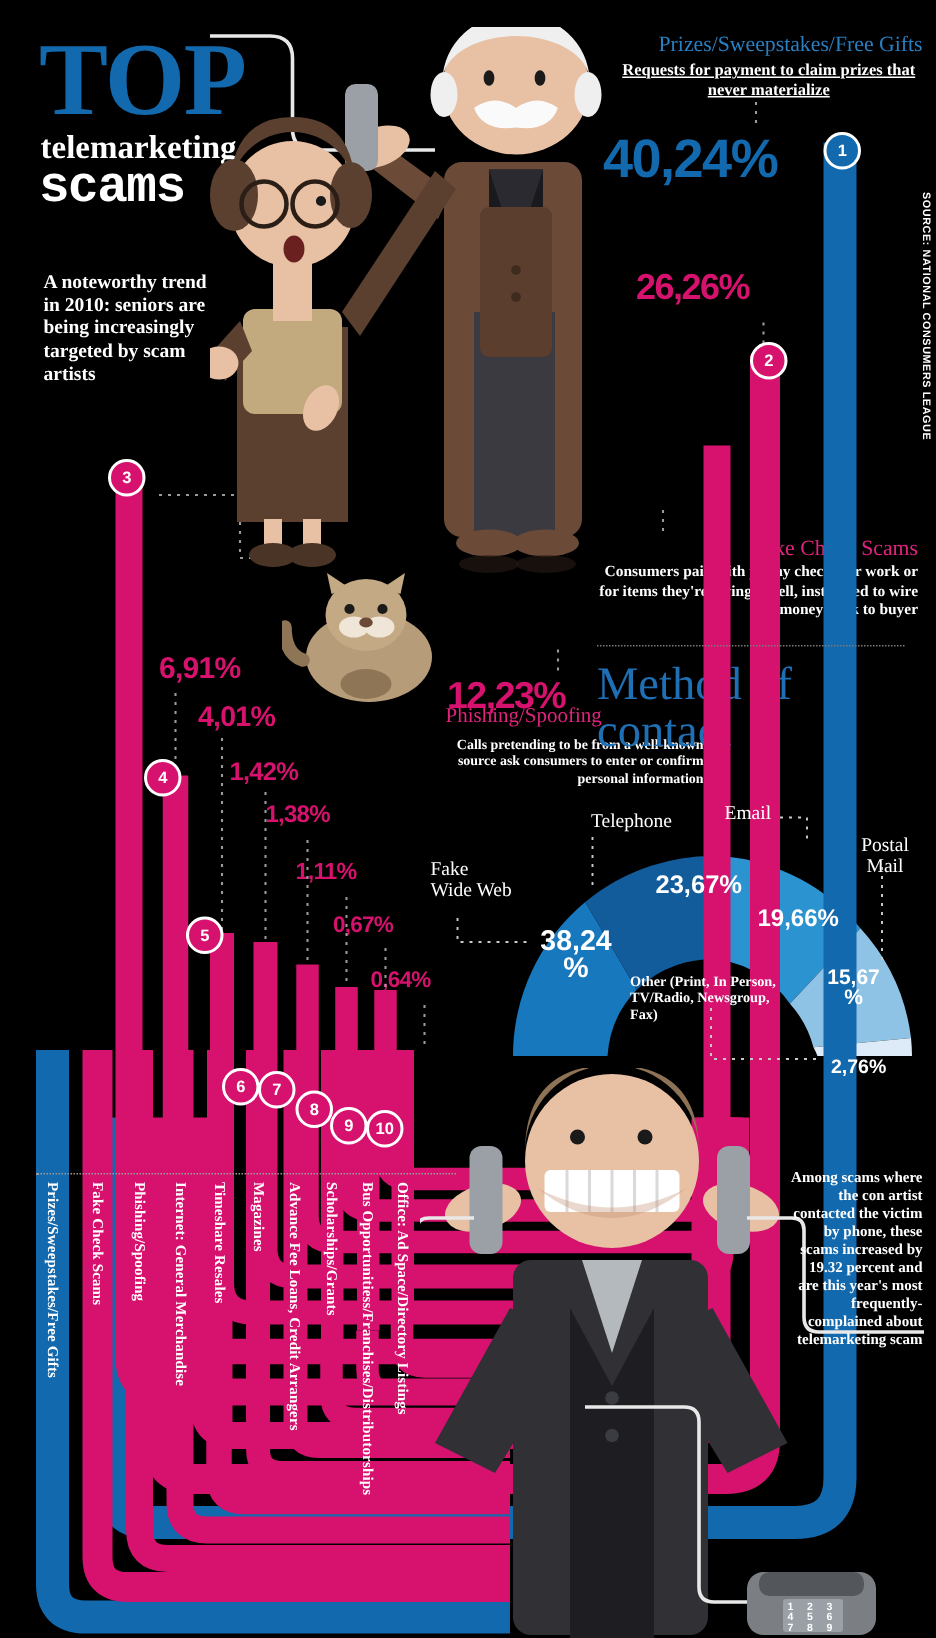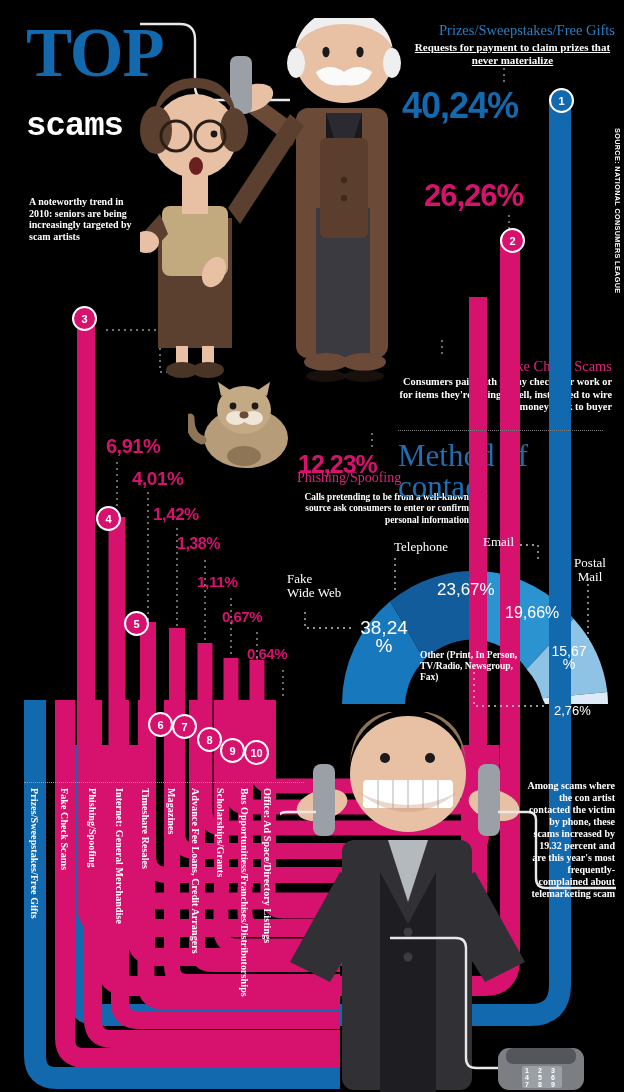--- a/index.html
+++ b/index.html
@@ -247,6 +247,7 @@
   </svg>
 
   <div class="abs" id="title-top">TOP</div>
+  <div class="abs" id="title-tele">telemarketing</div>
   <div class="abs" id="title-scams">scams</div>
 
   <div class="abs" id="sub-body">A noteworthy trend in 2010: seniors are being increasingly targeted by scam artists</div>

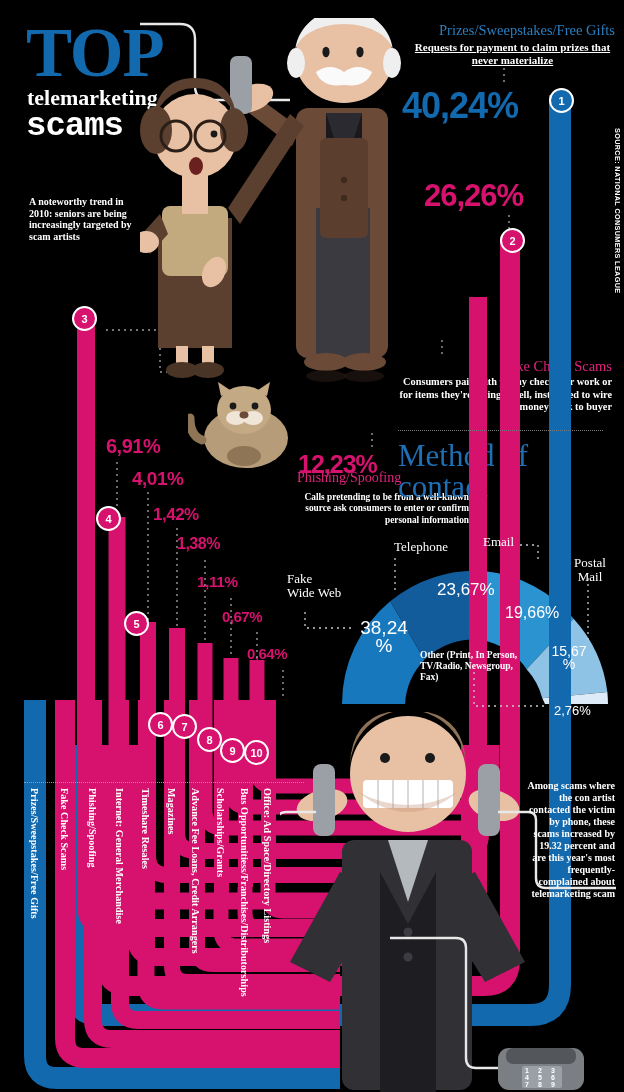--- a/index.html
+++ b/index.html
@@ -19,7 +19,7 @@
     font-family:Liberation Mono, monospace;letter-spacing:-1px;}
 
   #sub-head{left:29px;top:172px;width:120px;font-size:10.5px;color:#4a7fb5;line-height:1.15;}
-  #sub-body{left:29px;top:196px;width:118px;font-size:10px;color:#fff;font-weight:bold;line-height:1.17;}
+  #sub-body{left:29px;top:180px;width:118px;font-size:13px;color:#fff;font-weight:bold;line-height:1.17;}
 
   
   #c1-title{right:9px;top:22px;width:220px;text-align:right;font-size:14.5px;color:#2a7fc0;font-weight:normal;}

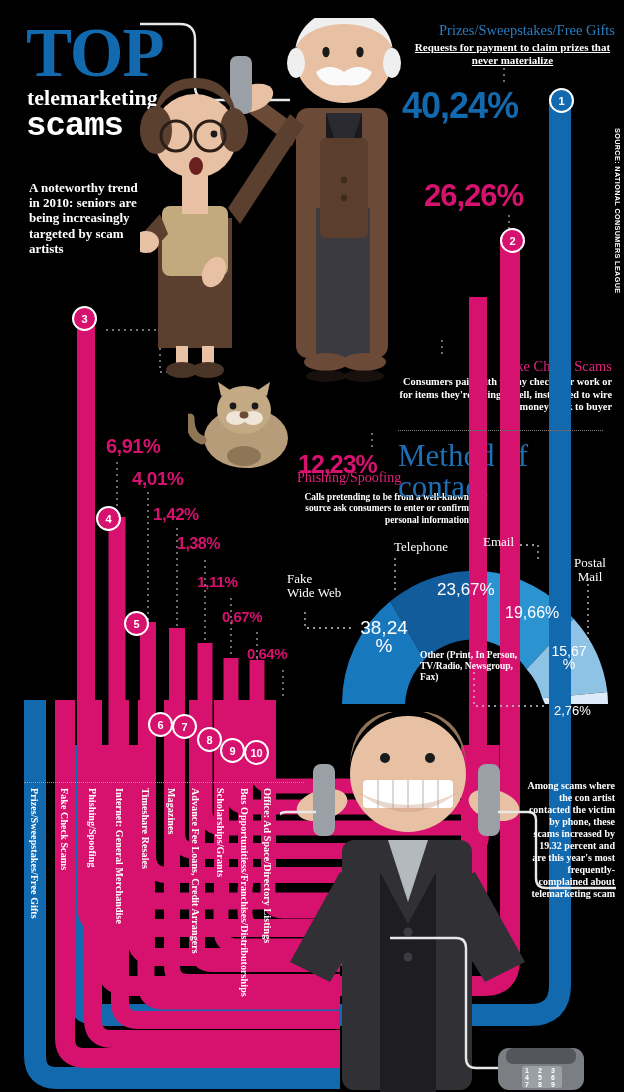--- a/index.html
+++ b/index.html
@@ -36,7 +36,7 @@
   
   .pctbig{font-family:"Liberation Sans",sans-serif;font-weight:bold;letter-spacing:-1px;}
   #p1{left:402px;top:85px;font-size:36px;color:#1269AE;}
-  #p2{left:424px;top:178px;font-size:31px;color:#D6126E;}
+  #p2{left:424px;top:178px;font-size:24px;color:#D6126E;}
   #p3{left:298px;top:450px;font-size:25px;color:#D6126E;}
 
   .pctsm{font-family:"Liberation Sans",sans-serif;font-weight:bold;color:#D6126E;letter-spacing:-.5px;}

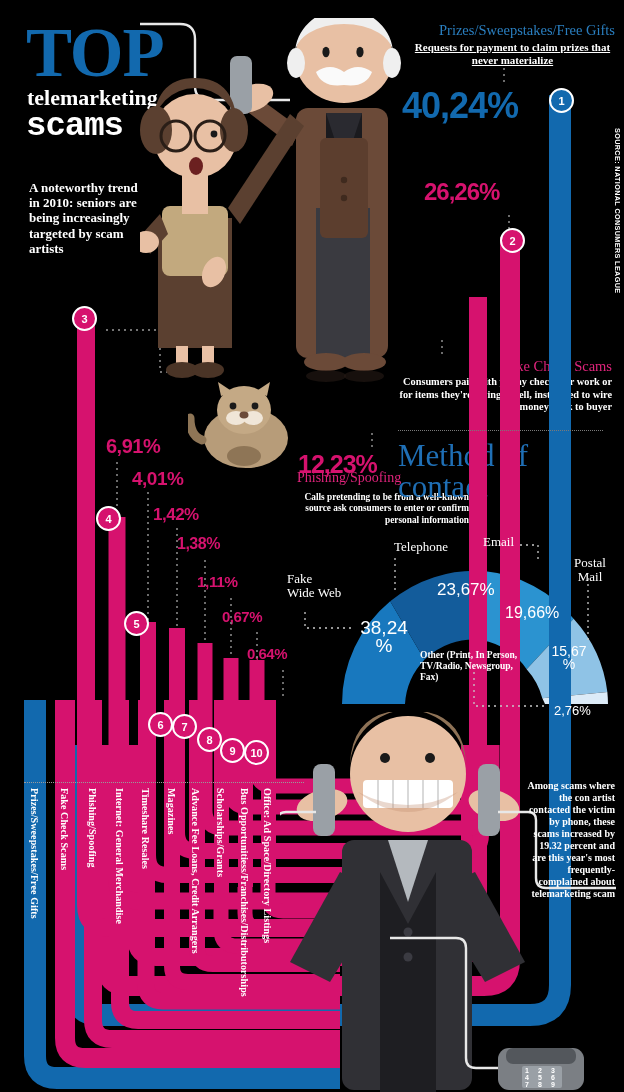--- a/index.html
+++ b/index.html
@@ -67,7 +67,7 @@
   .dlabel{position:absolute;color:#fff;font-size:13px;font-weight:normal;
     font-family:"Liberation Serif",serif;line-height:1.1;z-index:20;}
   .dpct{position:absolute;color:#fff;font-family:"Liberation Sans",sans-serif;
-    font-weight:normal;z-index:22;}
+    font-weight:bold;z-index:22;}
   .dother{position:absolute;color:#fff;font-weight:bold;font-size:9.5px;line-height:1.18;z-index:22;}
 
   

